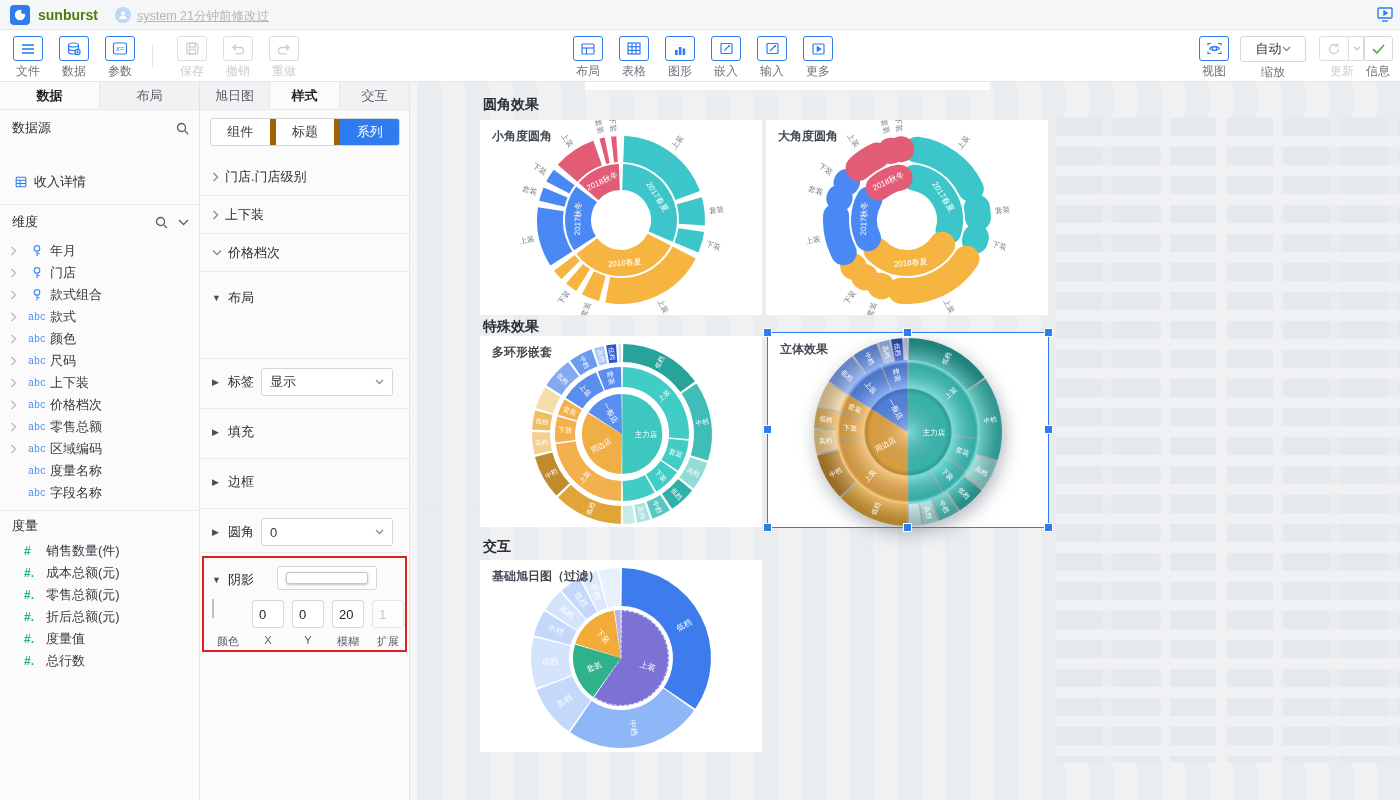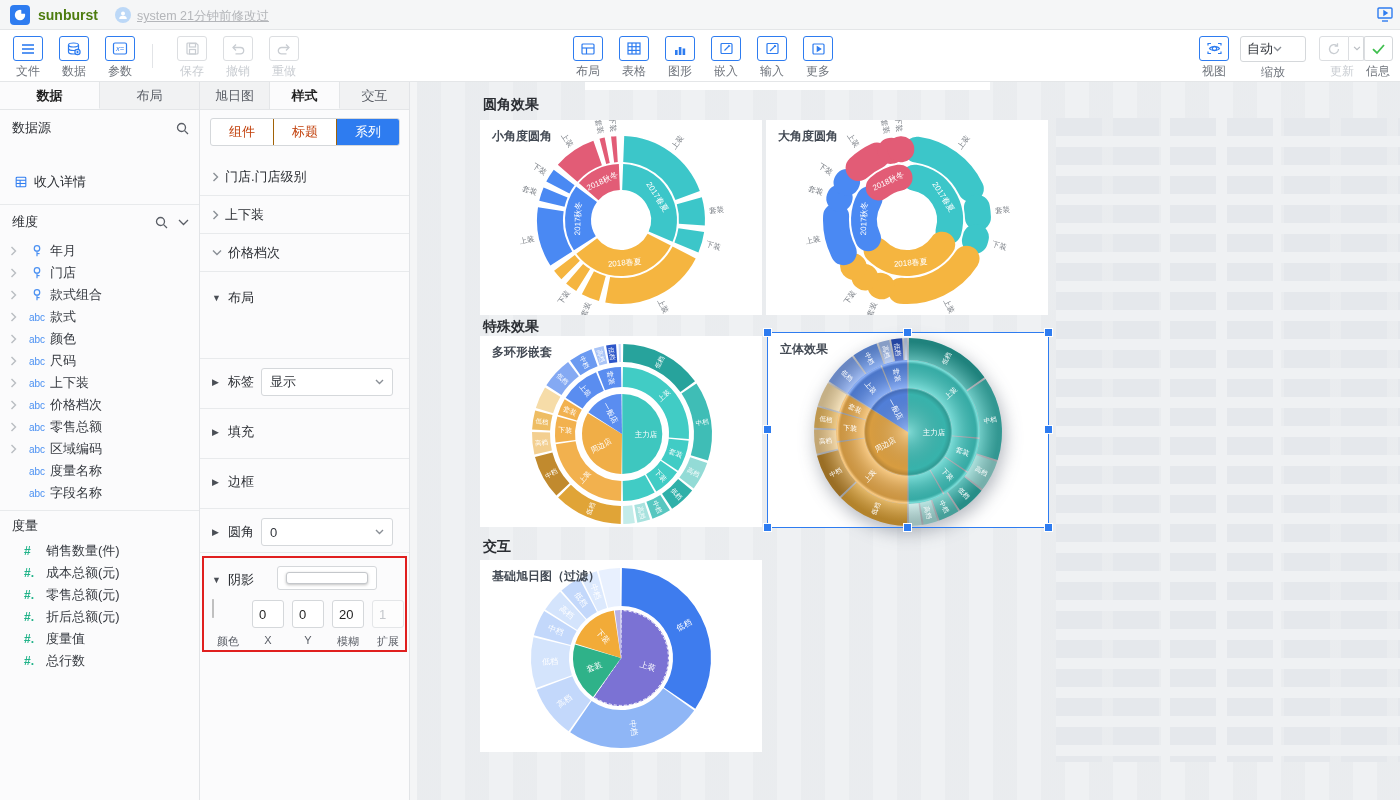--- a/index.html
+++ b/index.html
@@ -30,7 +30,7 @@
   .tbtn.disabled .tlabel { color:#c9cdd2; }
   .tsep { position:absolute; top:14px; width:1px; height:24px; background:#e2e4e7; }
   .zoom-select { display:inline-flex; width:66px; height:26px; border:1px solid #d5d8db;
-    border-radius:3px; background:#fff; align-items:center; justify-content:flex-start;
+    border-radius:3px; background:#fff; align-items:center; justify-content:center;
     padding:0 6px; font-size:13px; color:#33373d; }
   .upd-chev { display:inline-flex; width:16px; height:25px; border:1px solid #dcdee1; border-left:none;
     border-radius:0 3px 3px 0; color:#b9bdc2; align-items:center; justify-content:center; }

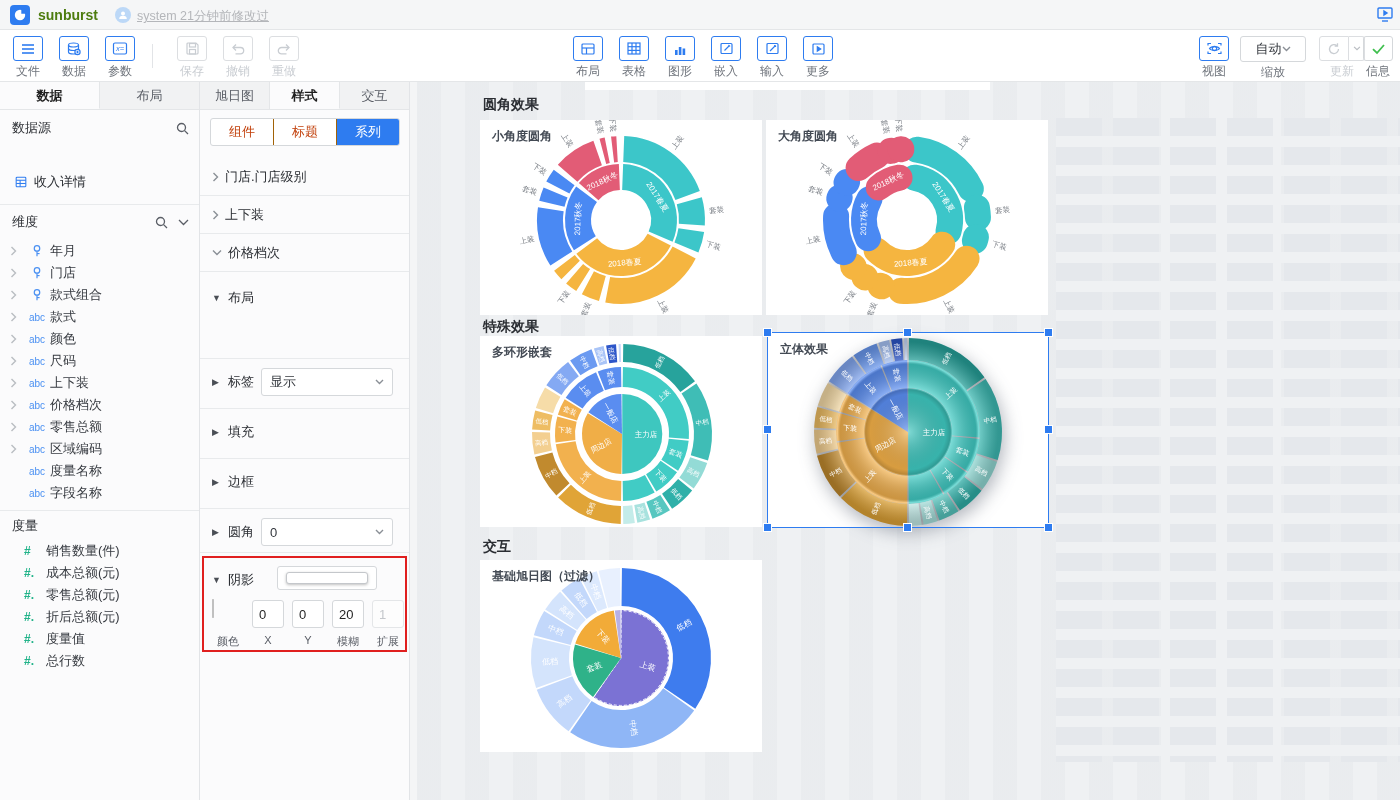--- a/index.html
+++ b/index.html
@@ -69,8 +69,8 @@
     border-right:1px solid #e2e4e7; }
   .sp-seg { position:absolute; left:10px; top:36px; width:190px; height:28px; display:flex;
     border:1px solid #d5d8db; border-radius:3px; overflow:hidden; background:#fff; }
-  .sp-seg .seg { flex:1; text-align:center; line-height:26px; font-size:13px; color:#c2410c;
-    border-right:1px solid #a16207; cursor:pointer; }
+  .sp-seg .seg { flex:1; text-align:center; line-height:26px; font-size:13px; color:#404040;
+    border-right:6px solid #a16207; cursor:pointer; }
   .sp-seg .seg:last-child { border-right:none; }
   .sp-seg .seg.active { background:#2e7cf0; color:#fff; }
   .group-row { position:absolute; left:0; width:100%; height:38px; display:flex; align-items:center;

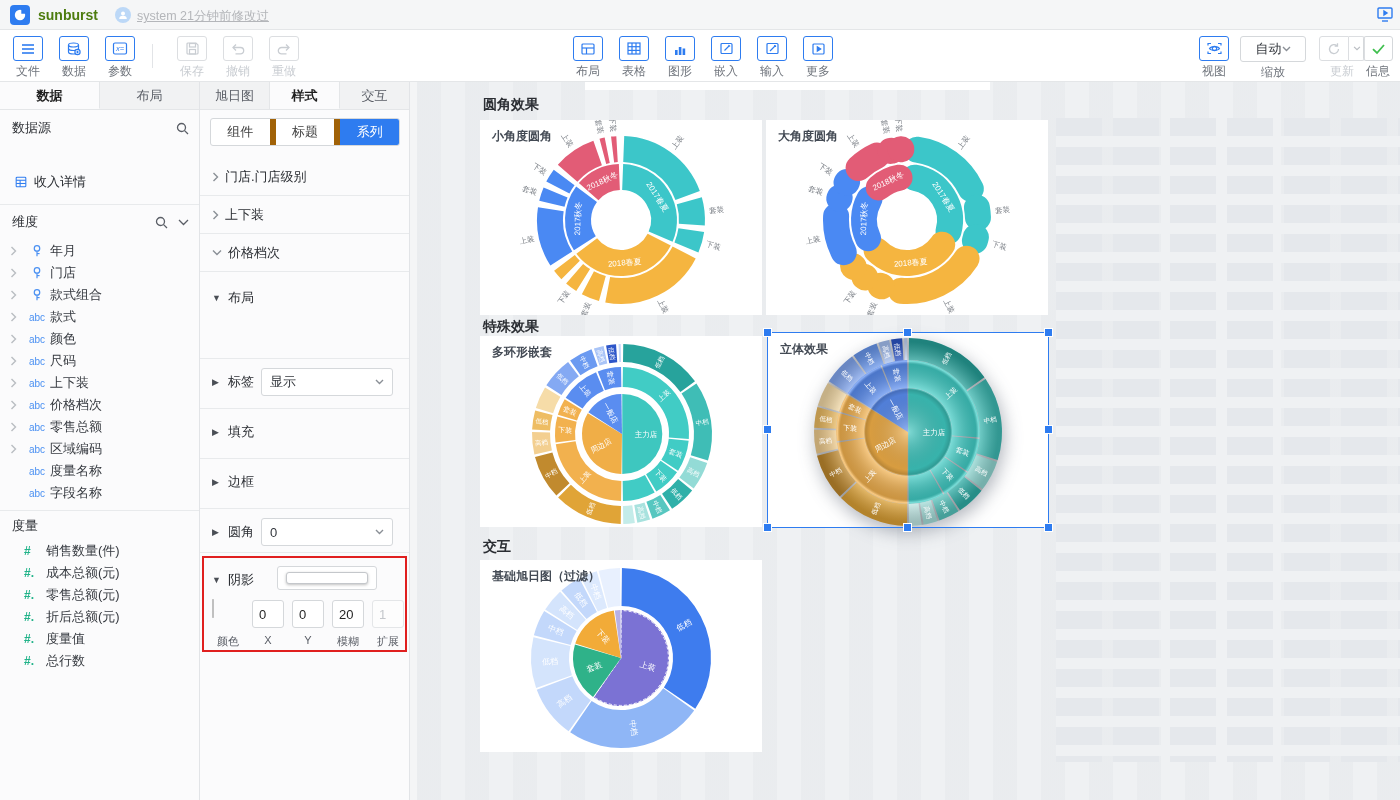--- a/index.html
+++ b/index.html
@@ -58,7 +58,7 @@
   .dim-row { position:absolute; left:0; width:100%; height:22px; display:flex; align-items:center;
     font-size:13px; color:#35393f; cursor:pointer; }
   .dim-row .chev { width:14px; margin-left:10px; color:#b9bdc2; display:inline-flex; }
-  .dim-row .dicon { width:26px; display:inline-flex; justify-content:center; color:#4a90f2; }
+  .dim-row .dicon { width:26px; display:inline-flex; justify-content:center; color:#4a90f2;font-family:Liberation Mono, monospace; }
   .abc-t { font-size:10px; color:#4a90f2; font-style:normal; letter-spacing:0; }
   .meas-row { position:absolute; left:0; width:100%; height:22px; display:flex; align-items:center;
     font-size:13px; color:#35393f; cursor:pointer; }

